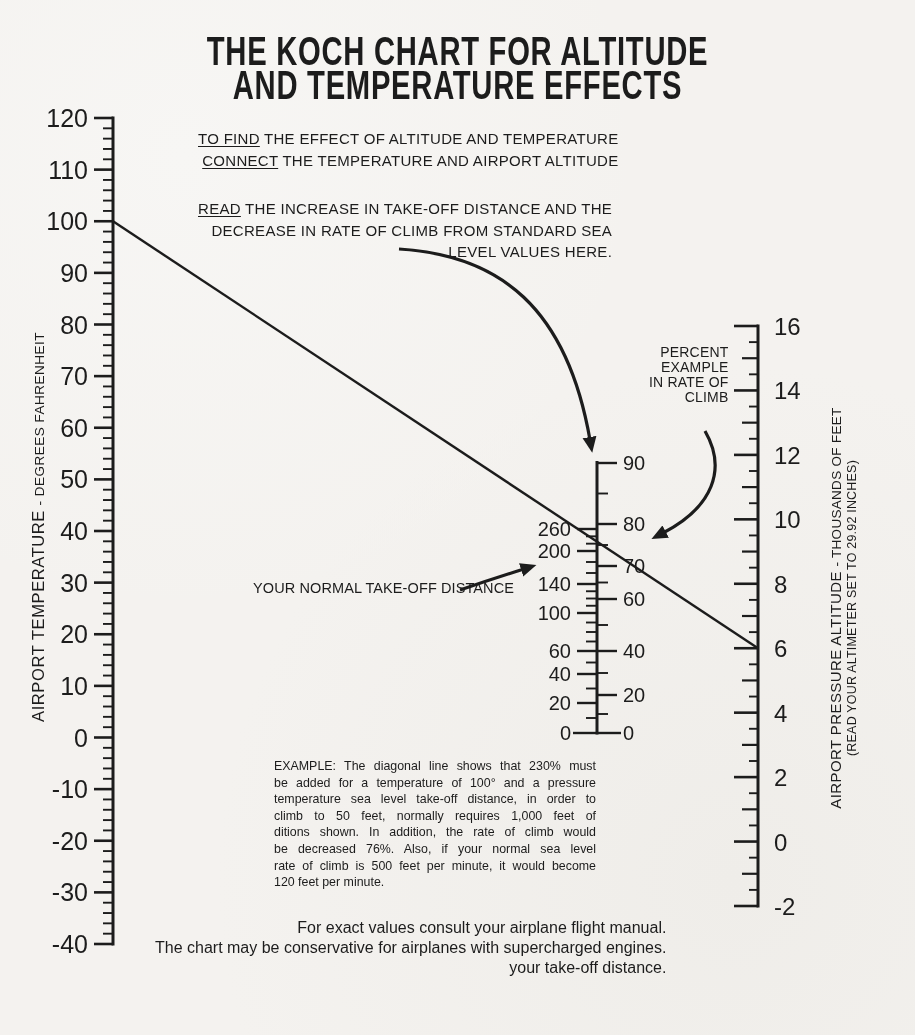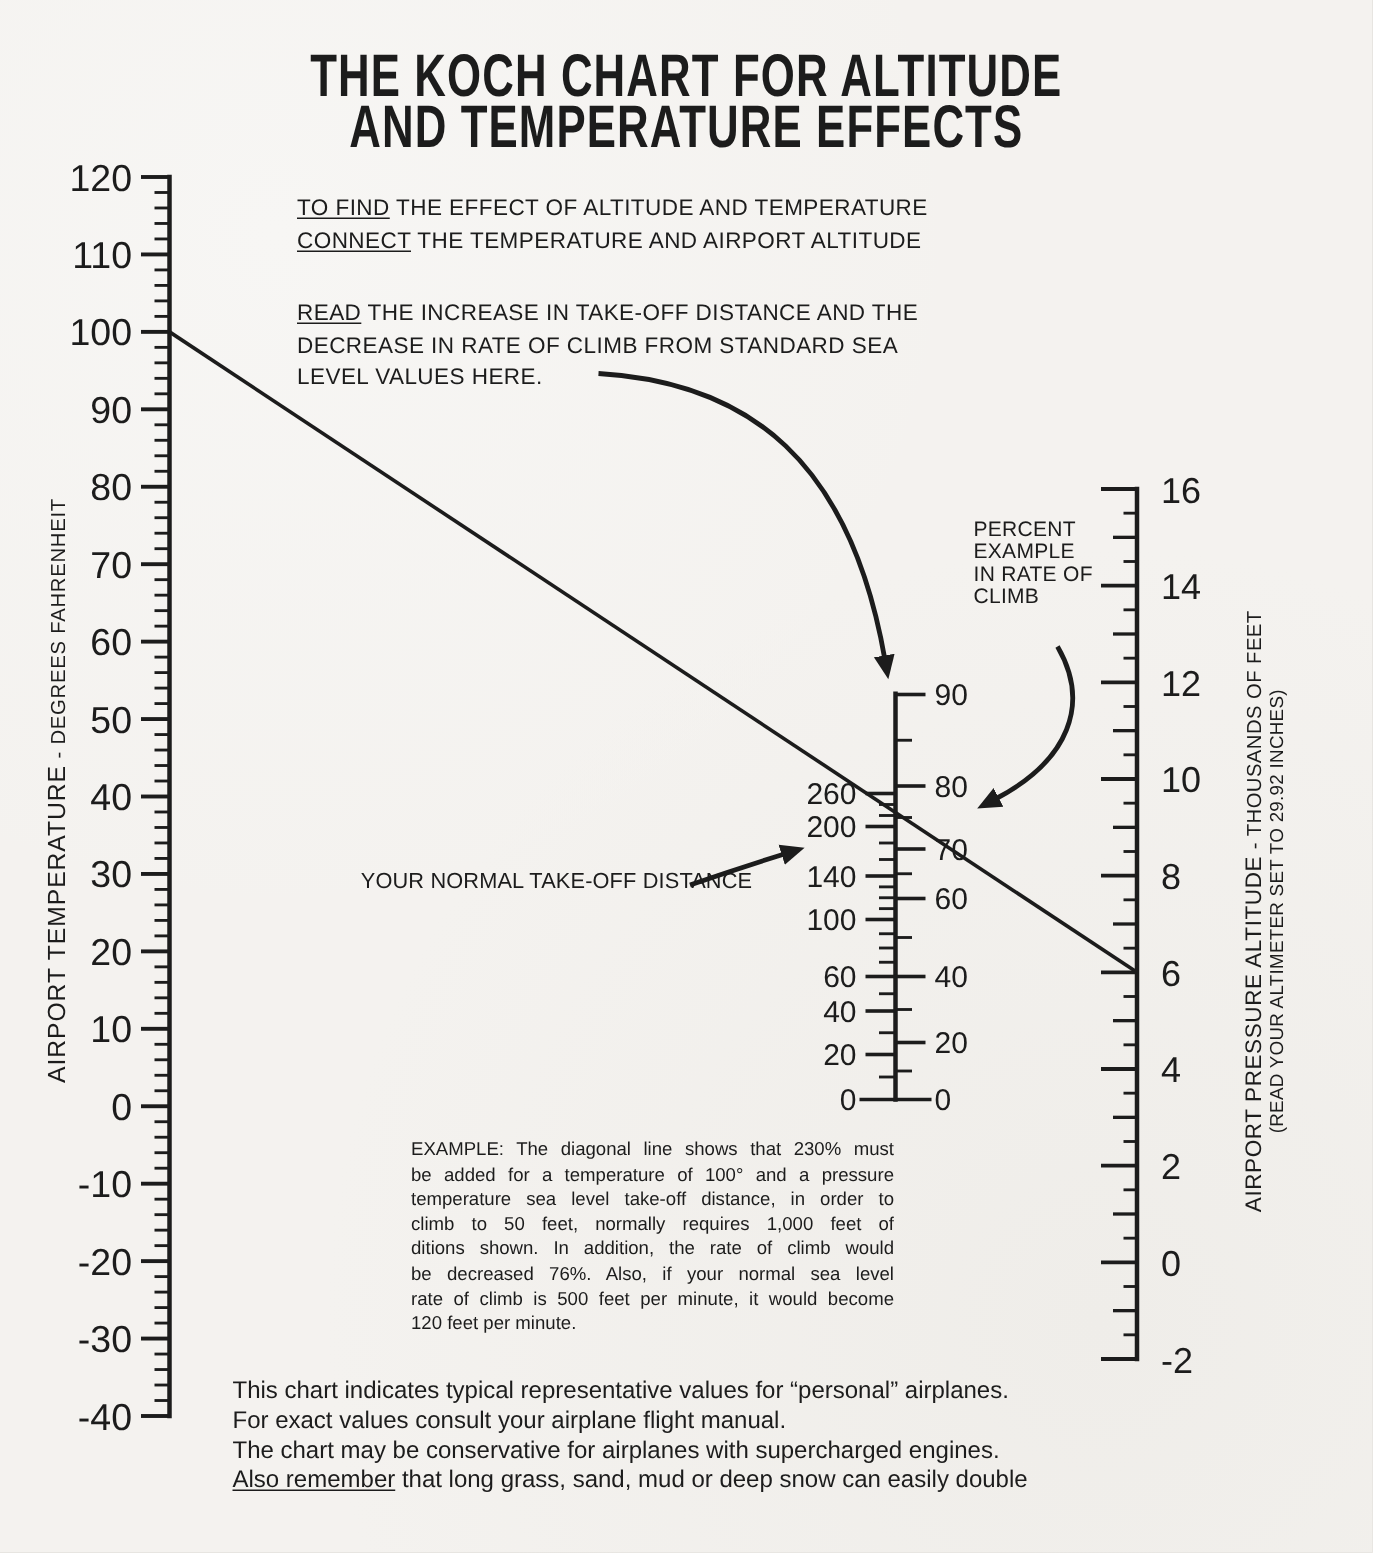--- a/index.html
+++ b/index.html
@@ -9,7 +9,7 @@
                          radial-gradient(circle at 80% 85%, #efede9 0%, rgba(239,237,233,0) 45%);
         font-family:"Liberation Sans", sans-serif;color:#1c1c1c;}
   .abs{position:absolute;}
-  .nowrap{white-space:nowrap;}
+  .nowrap{white-space:nowrap;text-align:right;}
   svg{position:absolute;left:0;top:0;}
   .ul{text-decoration:underline;text-underline-offset:2px;}
   #title{left:0;right:0;top:34px;text-align:center;font-weight:bold;font-size:40px;

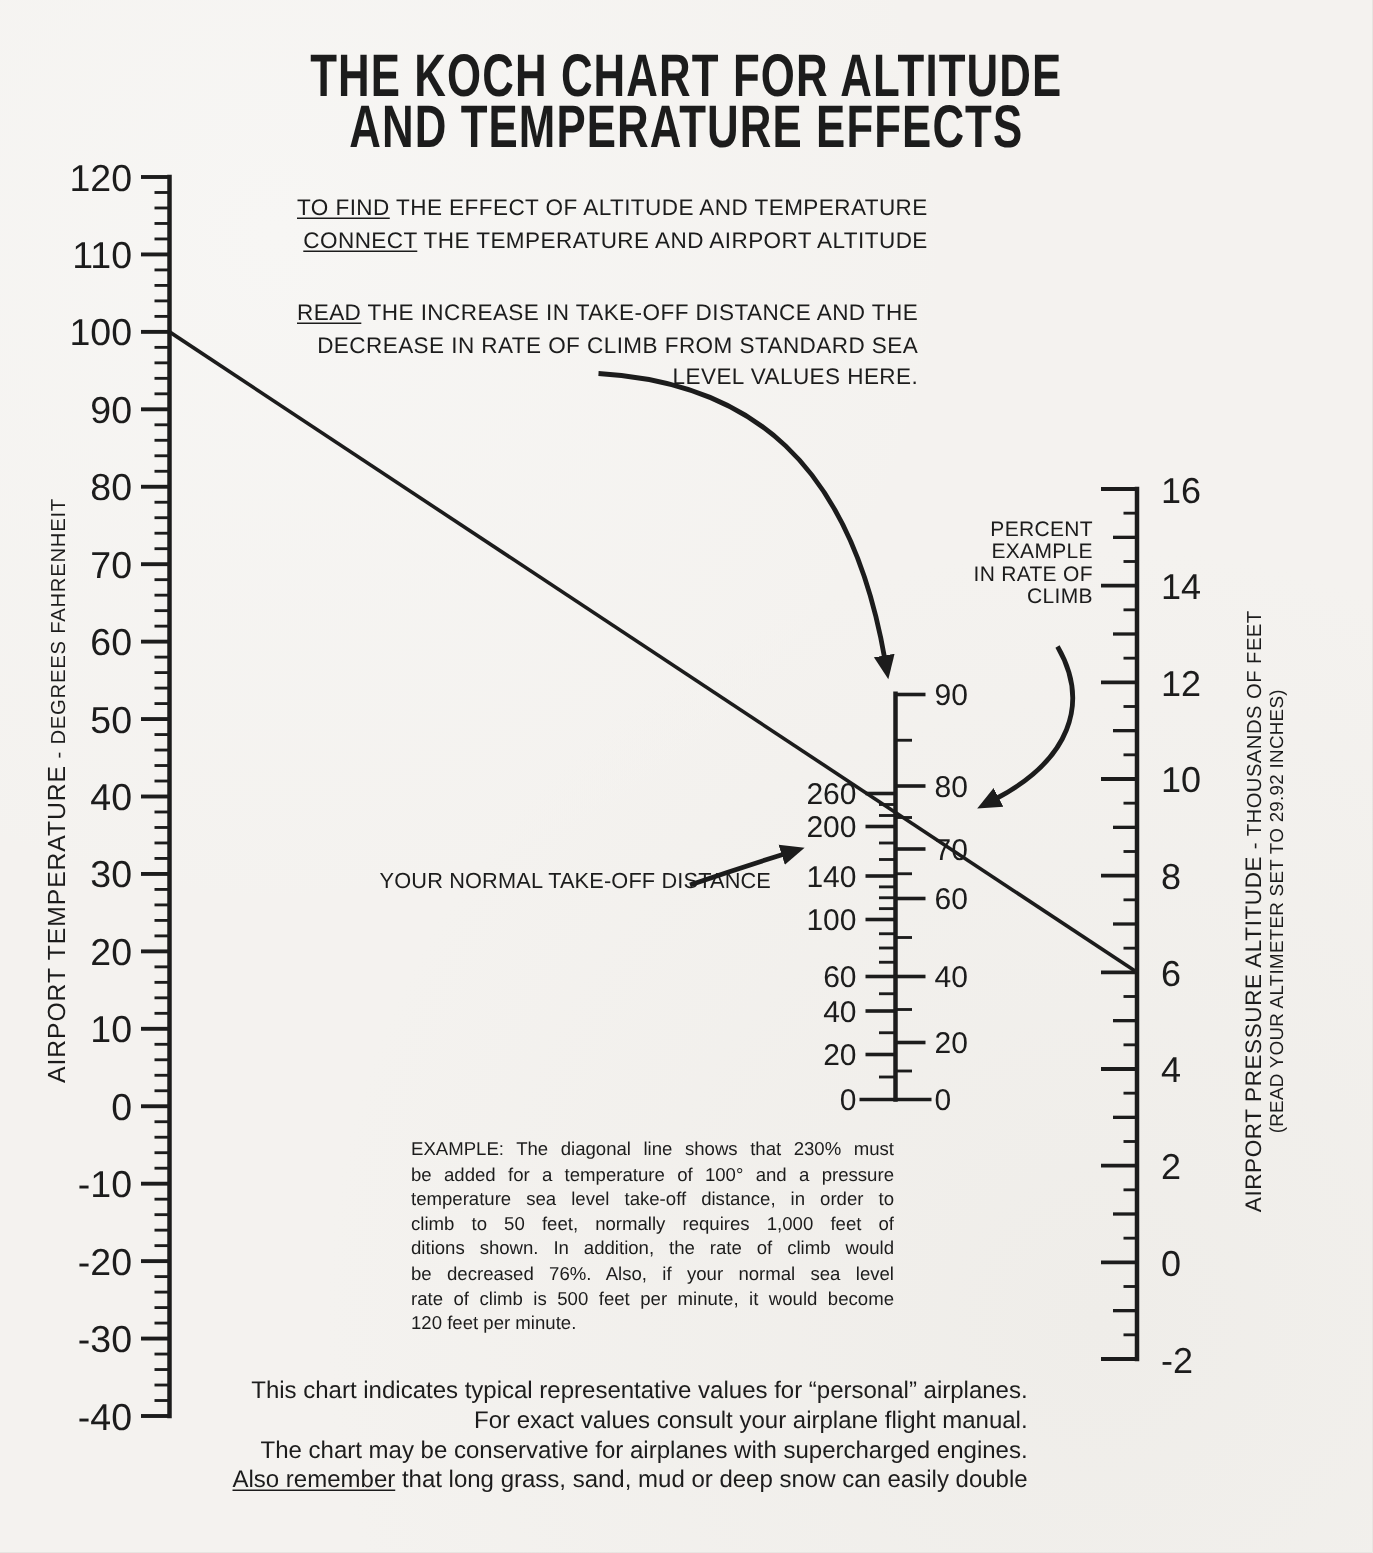--- a/index.html
+++ b/index.html
@@ -300,7 +300,6 @@
     </div>
 
   <div id="footer" class="abs nowrap">
-    <div>This chart indicates typical representative values for “personal” airplanes.</div>
     <div>For exact values consult your airplane flight manual.</div>
     <div>The chart may be conservative for airplanes with supercharged engines.</div>
     <div><span class="ul">Also remember</span><span> that long grass, sand, mud or deep snow can easily double</span></div>

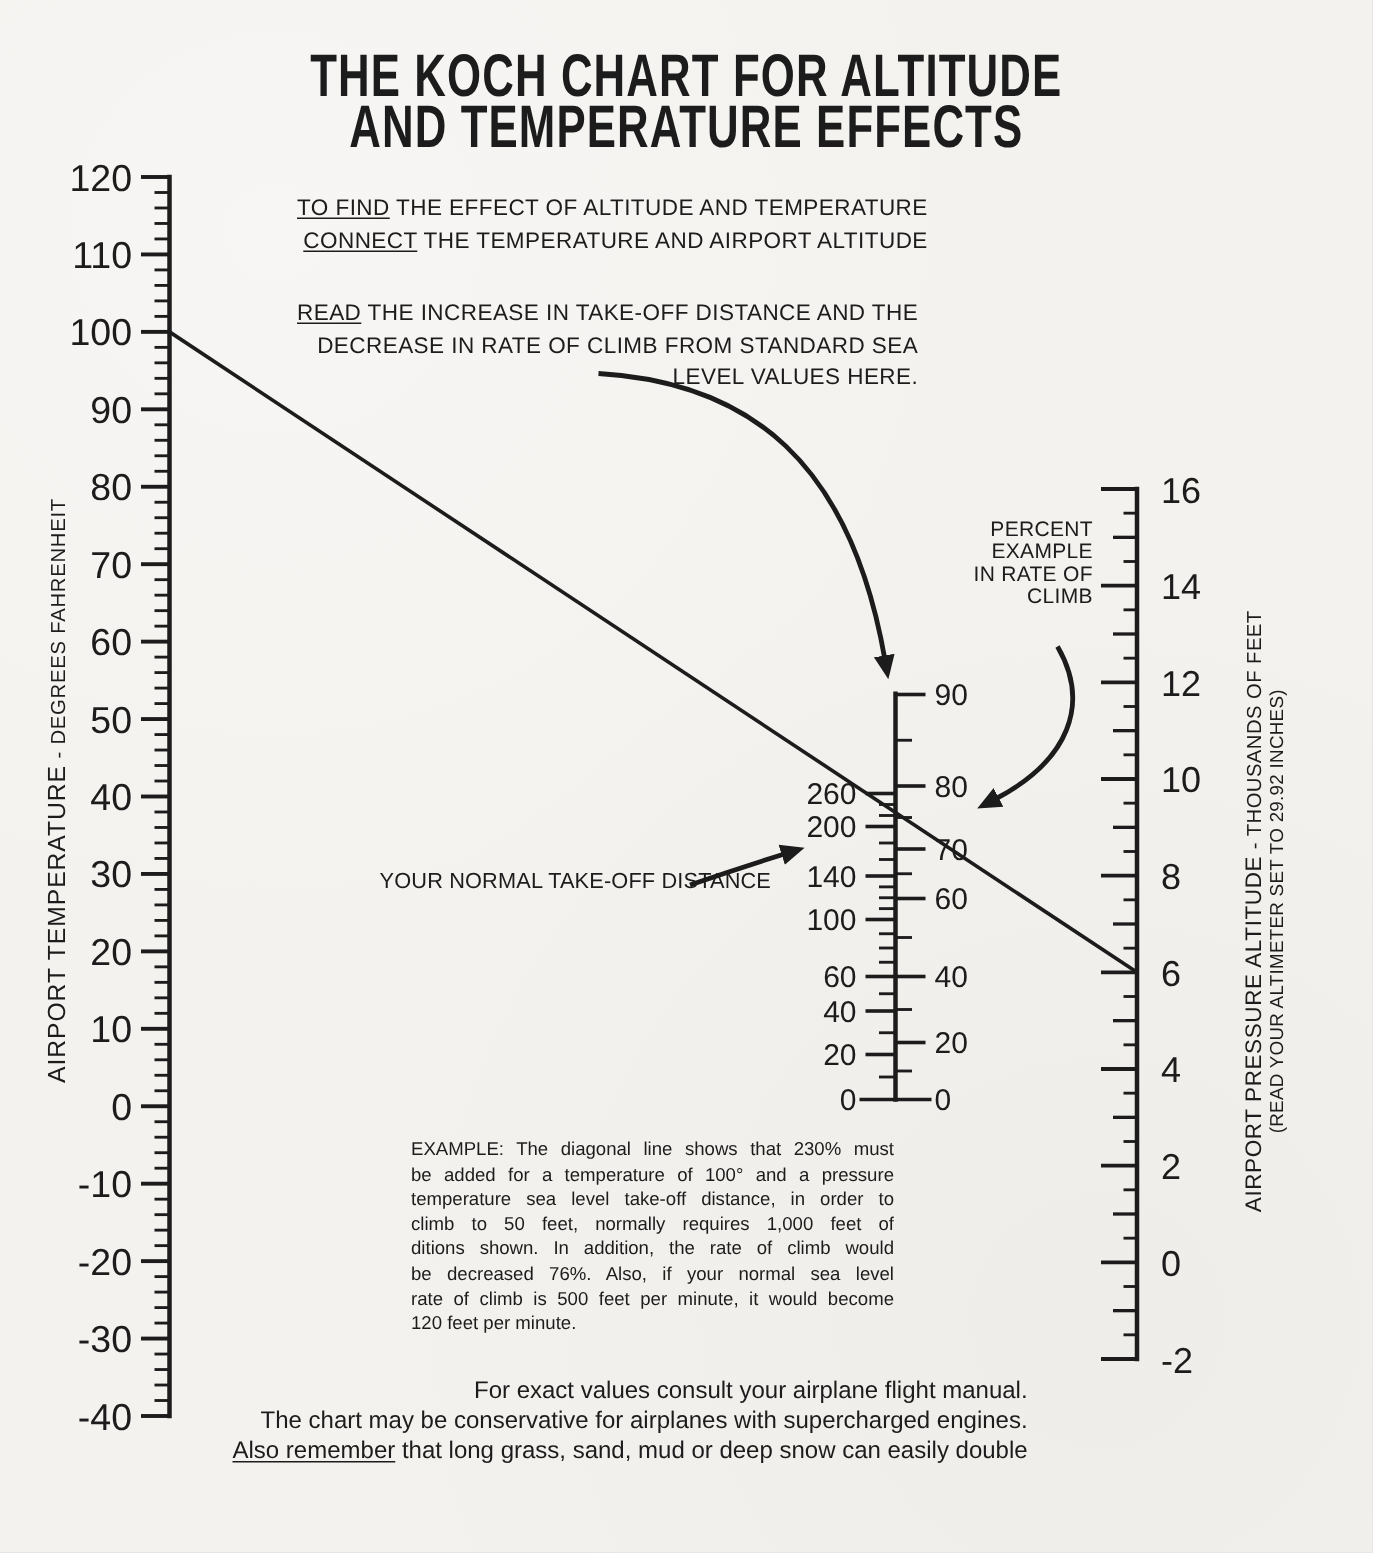--- a/index.html
+++ b/index.html
@@ -302,7 +302,6 @@
   <div id="footer" class="abs nowrap">
     <div>For exact values consult your airplane flight manual.</div>
     <div>The chart may be conservative for airplanes with supercharged engines.</div>
-    <div><span class="ul">Also remember</span><span> that long grass, sand, mud or deep snow can easily double</span></div>
   </div>
 
 </div>

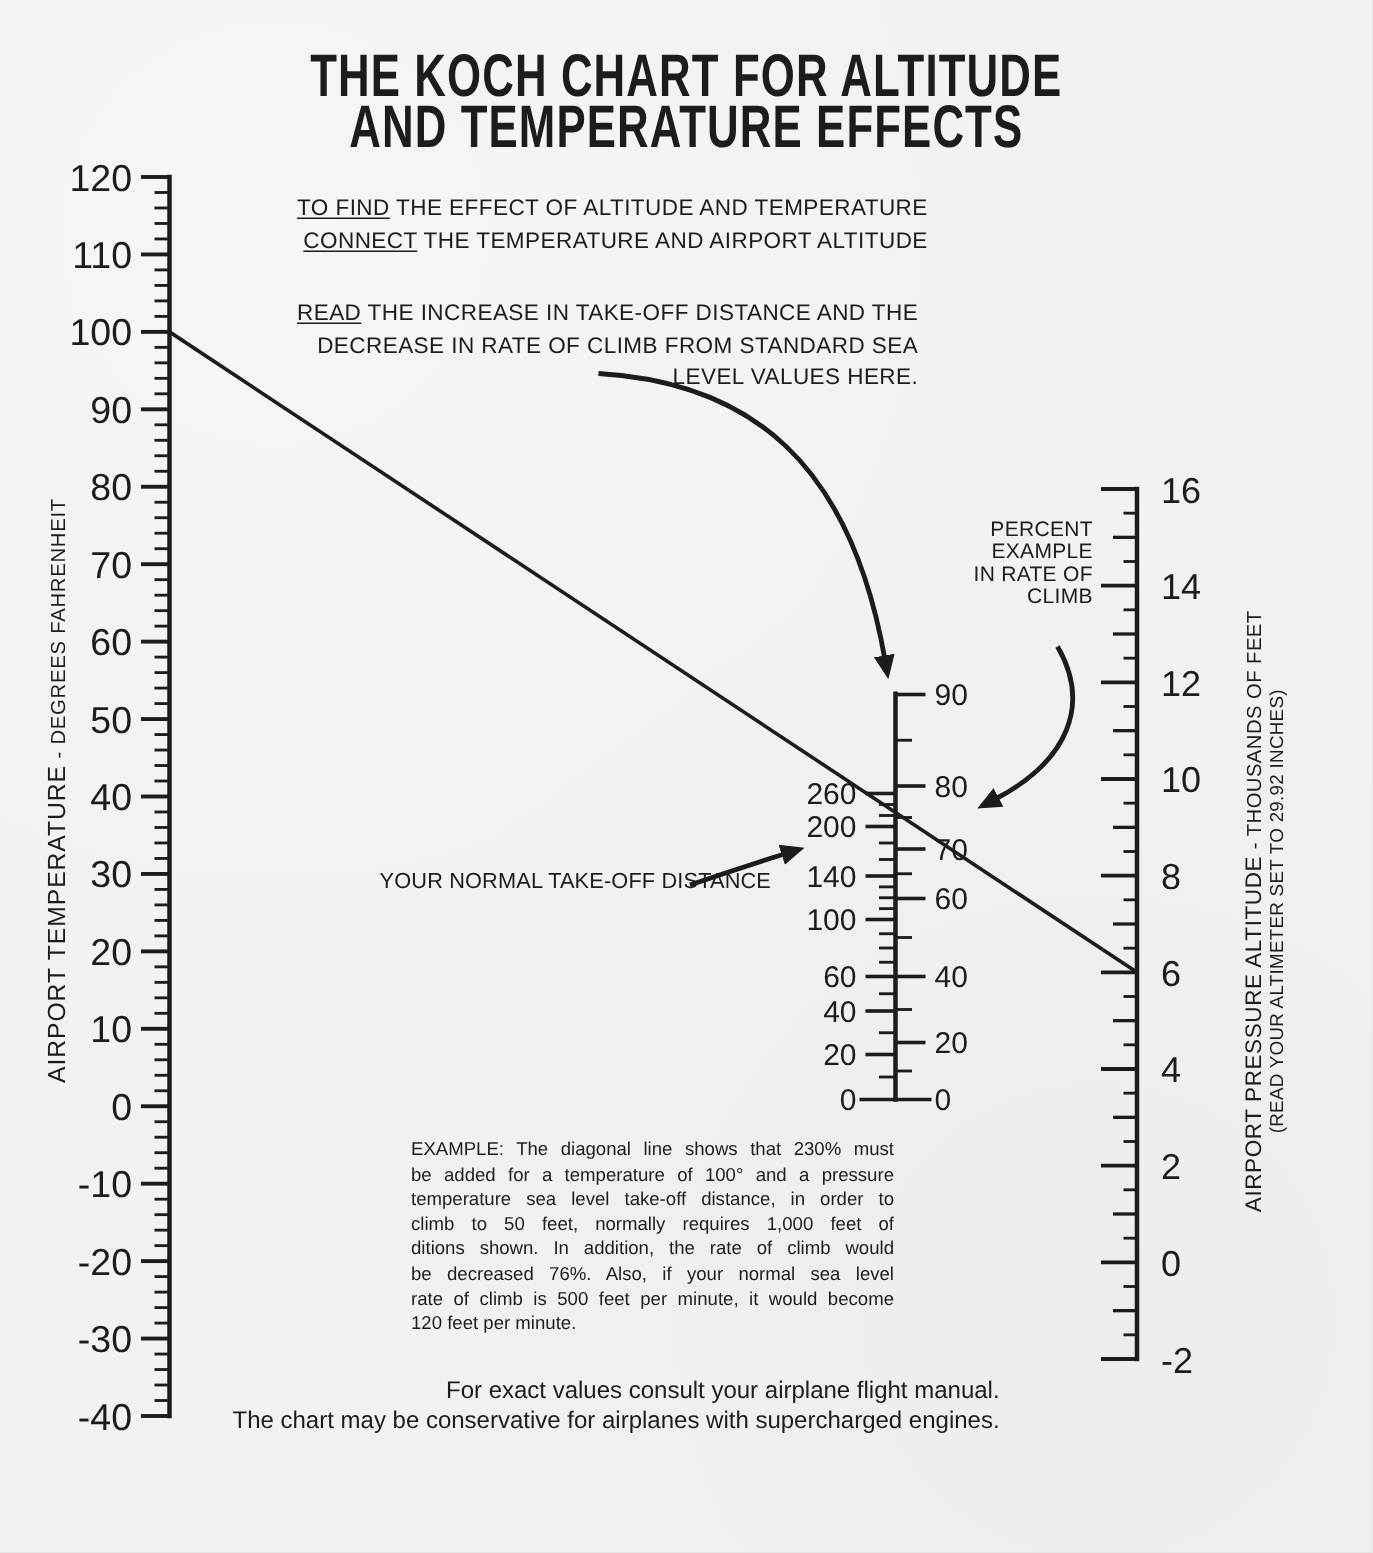--- a/index.html
+++ b/index.html
@@ -302,6 +302,7 @@
   <div id="footer" class="abs nowrap">
     <div>For exact values consult your airplane flight manual.</div>
     <div>The chart may be conservative for airplanes with supercharged engines.</div>
+    <div>your take-off distance.</div>
   </div>
 
 </div>

